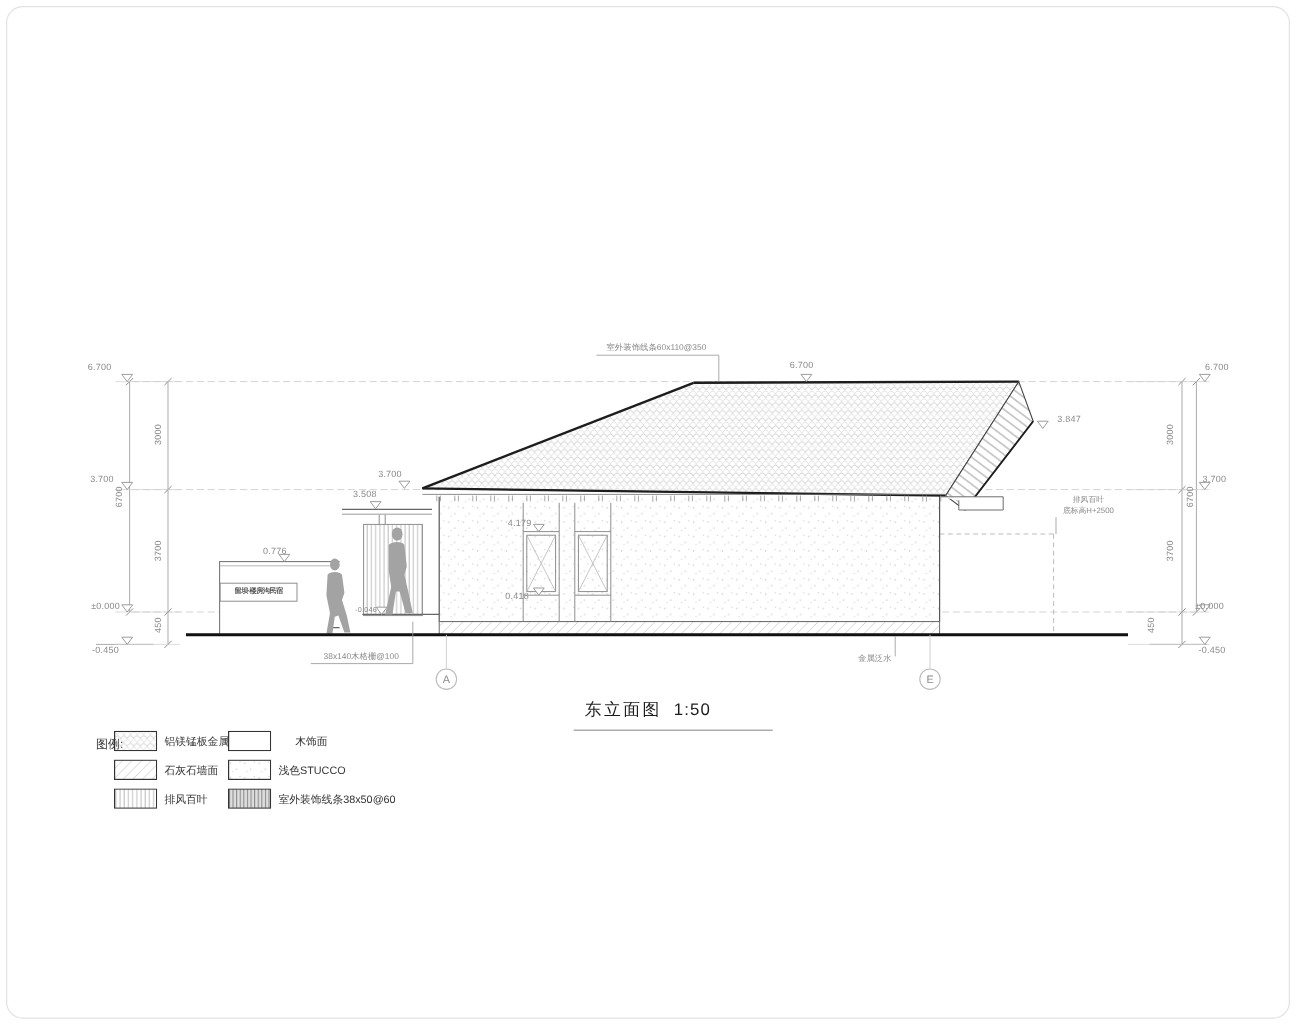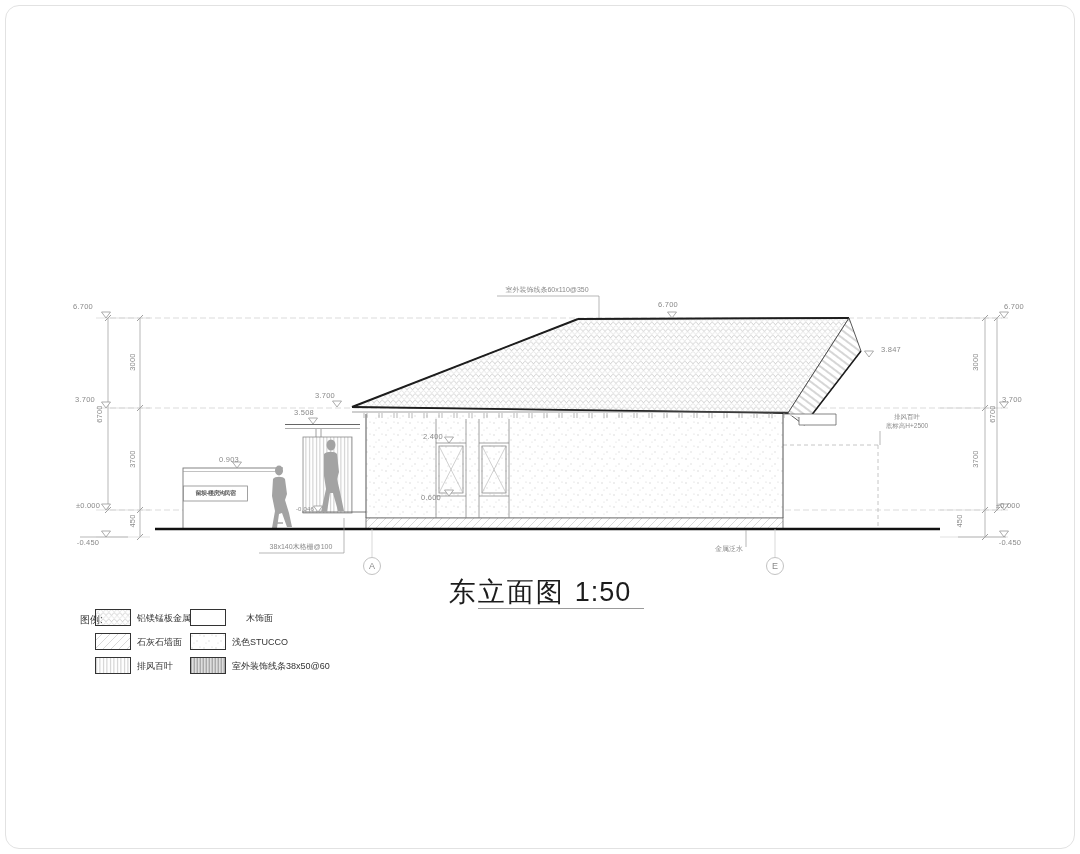--- a/index.html
+++ b/index.html
@@ -250,7 +250,7 @@
   <span class="lbl" style="left:325px;top:395px">3.700</span>
   <span class="lbl" style="left:304px;top:412px">3.508</span>
   <span class="lbl" style="left:229px;top:459px">0.903</span>
-  <span class="lbl" style="left:433px;top:436px">2.400</span>
+  <span class="lbl" style="left:433px;top:436px">4.179</span>
   <span class="lbl" style="left:431px;top:497px">0.600</span>
   <span class="lbl tiny" style="left:305px;top:509px">-0.046</span>
 

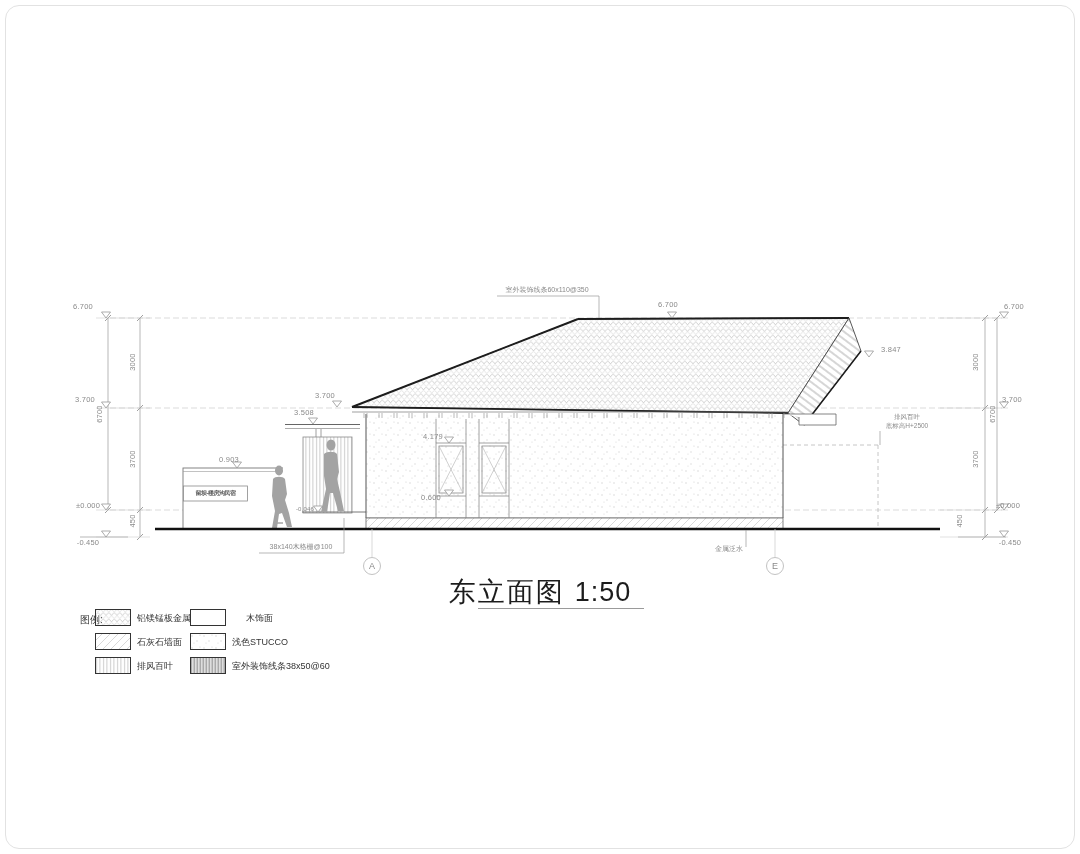--- a/index.html
+++ b/index.html
@@ -249,7 +249,7 @@
   <span class="lbl" style="left:891px;top:349px">3.847</span>
   <span class="lbl" style="left:325px;top:395px">3.700</span>
   <span class="lbl" style="left:304px;top:412px">3.508</span>
-  <span class="lbl" style="left:229px;top:459px">0.903</span>
+  <span class="lbl" style="left:229px;top:459px">0.776</span>
   <span class="lbl" style="left:433px;top:436px">4.179</span>
   <span class="lbl" style="left:431px;top:497px">0.600</span>
   <span class="lbl tiny" style="left:305px;top:509px">-0.046</span>

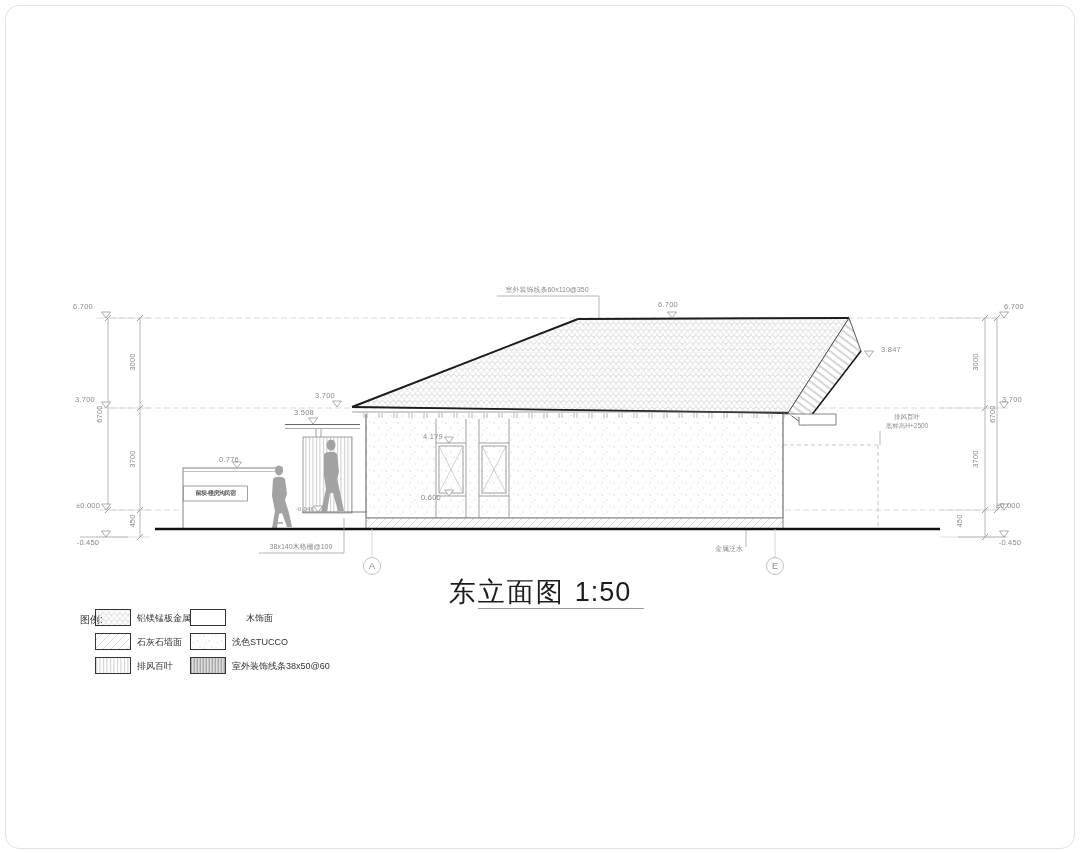--- a/index.html
+++ b/index.html
@@ -251,7 +251,7 @@
   <span class="lbl" style="left:304px;top:412px">3.508</span>
   <span class="lbl" style="left:229px;top:459px">0.776</span>
   <span class="lbl" style="left:433px;top:436px">4.179</span>
-  <span class="lbl" style="left:431px;top:497px">0.600</span>
+  <span class="lbl" style="left:431px;top:497px">0.418</span>
   <span class="lbl tiny" style="left:305px;top:509px">-0.046</span>
 
   <span class="anno" style="left:547px;top:290px">室外装饰线条60x110@350</span>

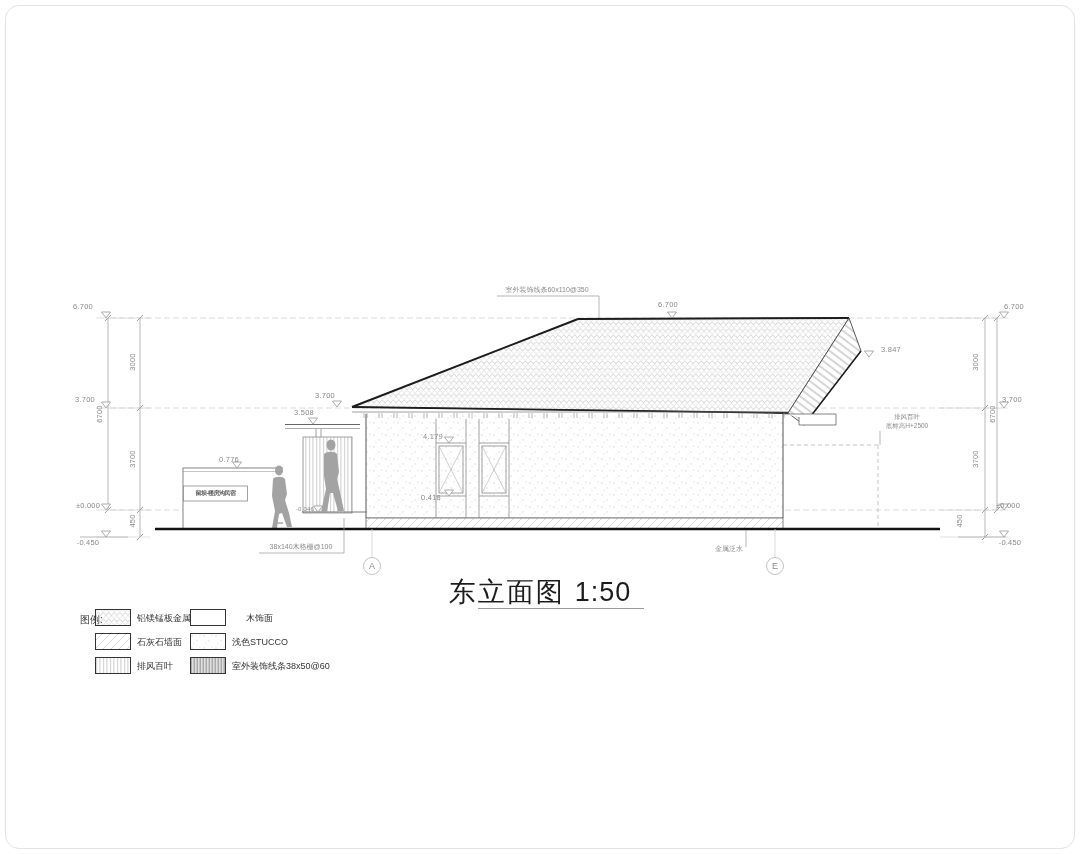--- a/index.html
+++ b/index.html
@@ -16,7 +16,7 @@
              transform:translate(-50%,-50%);font-weight:bold;letter-spacing:-.5px;}
   .grid-letter{position:absolute;font-size:9px;color:#8a8a8a;transform:translate(-50%,-50%);}
   .title-wrap{position:absolute;left:540px;top:592px;transform:translate(-50%,-50%);
-              font-size:27px;color:#1c1c1c;letter-spacing:2px;white-space:nowrap;font-weight:500;}
+              font-size:14px;color:#1c1c1c;letter-spacing:2px;white-space:nowrap;font-weight:500;}
   .title-wrap .scale{margin-left:10px;letter-spacing:1px;}
   .title-underline{position:absolute;left:478px;top:608px;width:166px;height:1px;background:#9a9a9a;}
   .legend{position:absolute;left:64px;top:609px;width:340px;}

